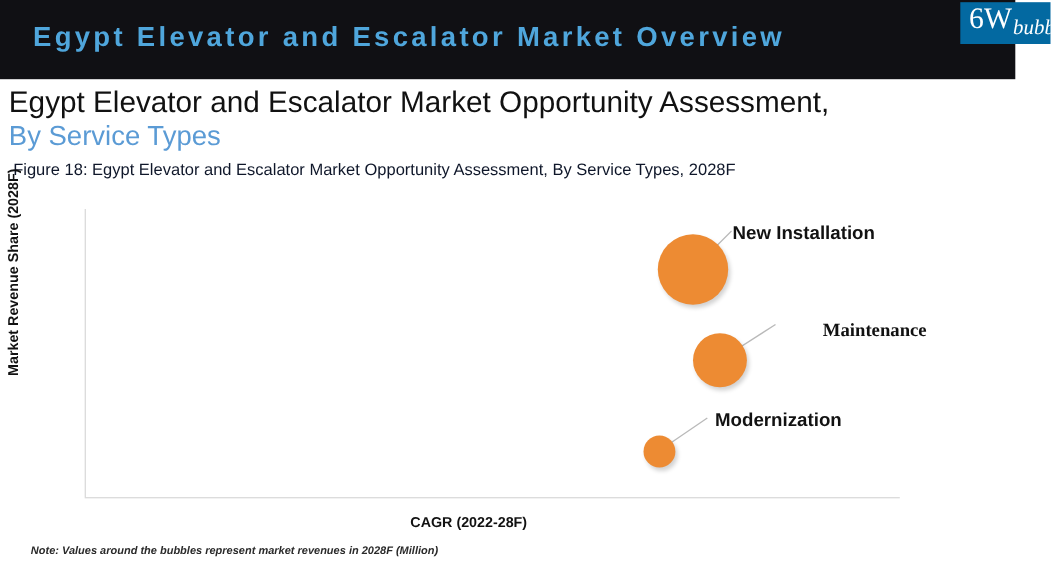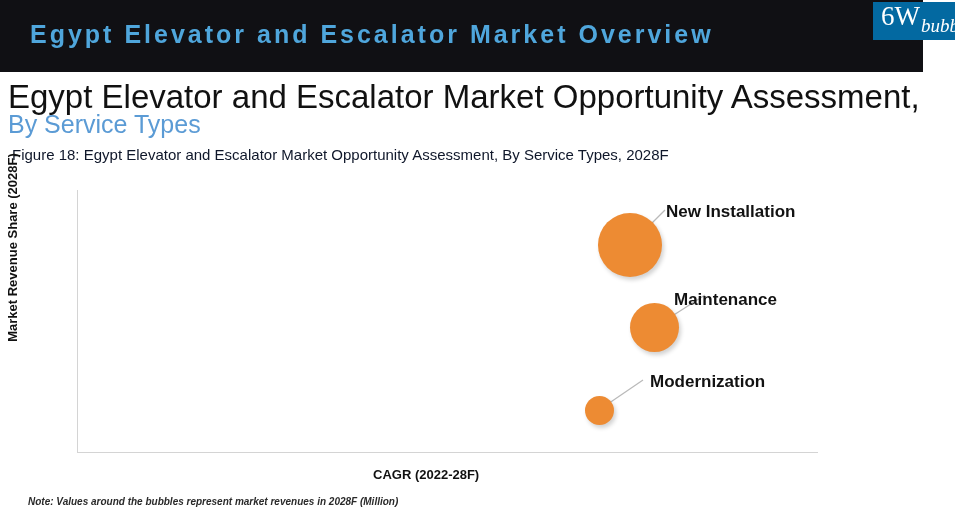--- a/index.html
+++ b/index.html
@@ -69,7 +69,7 @@
     position: absolute;
     left: 8px;
     top: 78px;
-    font-size: 33px;
+    font-size: 27px;
     color: #111111;
     white-space: nowrap;
   }

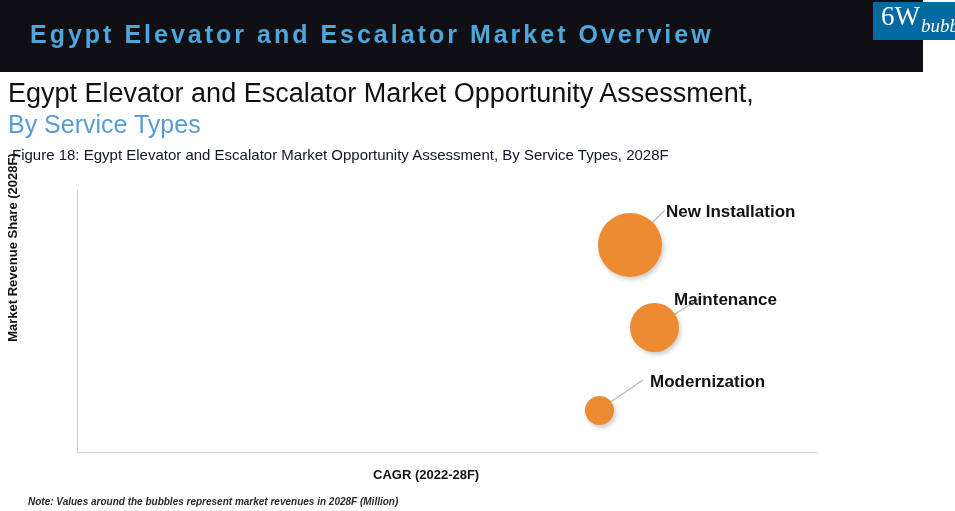--- a/index.html
+++ b/index.html
@@ -157,7 +157,7 @@
     white-space: nowrap;
   }
   #label-new-installation { left: 666px; top: 202px; text-align: center; }
-  #label-maintenance      { left: 674px; top: 290px; }
+  #label-maintenance      { left: 748px; top: 290px; font-family: Liberation Serif, serif; }
   #label-modernization    { left: 650px; top: 372px; }
 
   #axis-y-title {

